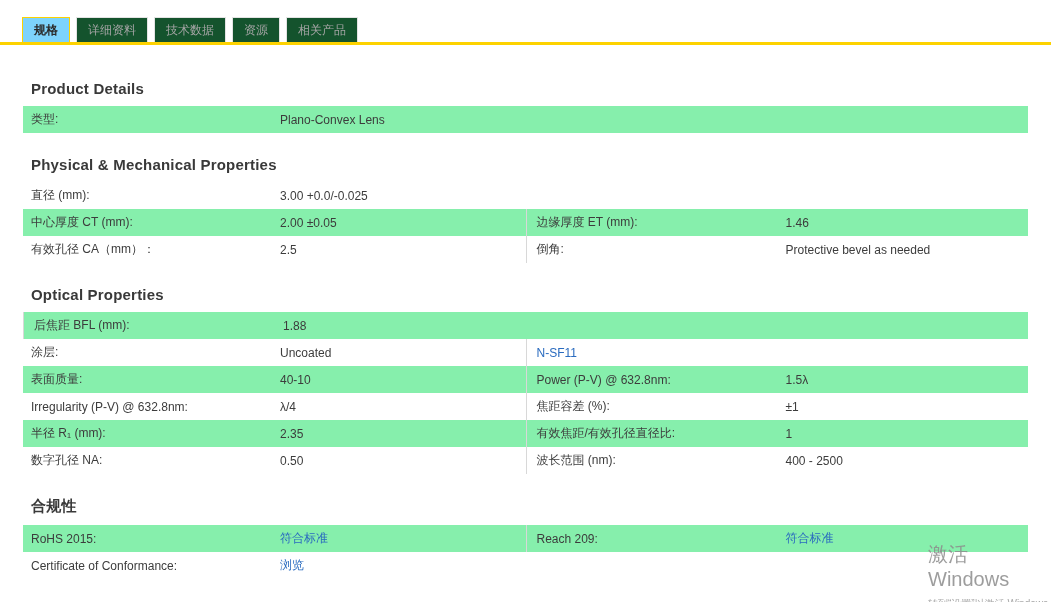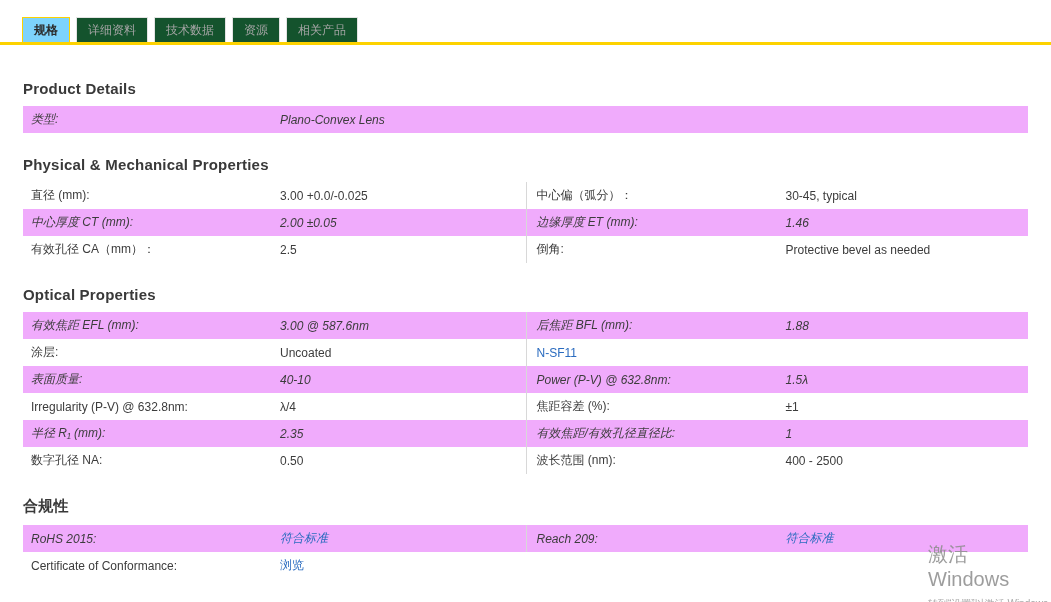--- a/index.html
+++ b/index.html
@@ -21,7 +21,7 @@
   .content{margin:0 23px;}
   .section-title{
     font-size:15px;font-weight:bold;color:#393939;
-    margin:23px 0 9px 0;letter-spacing:.2px;
+    margin:23px 0 9px 8px;letter-spacing:.2px;
   }
   .section-title.first{margin-top:35px;}
   .spec-table{width:100%;}

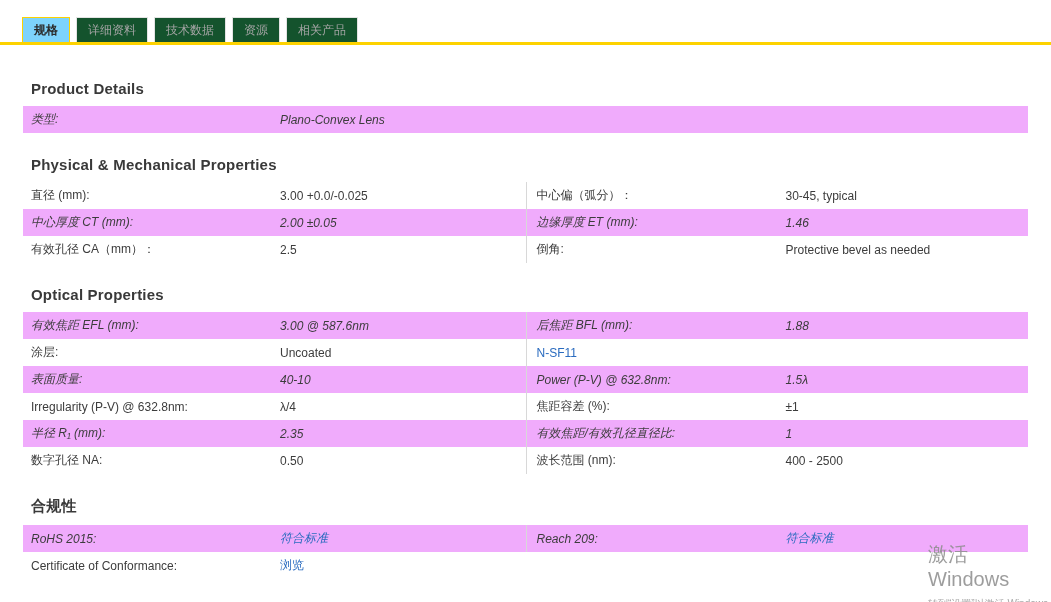--- a/index.html
+++ b/index.html
@@ -26,7 +26,7 @@
   .section-title.first{margin-top:35px;}
   .spec-table{width:100%;}
   .row{display:flex;height:27px;font-size:12px;}
-  .row.gray{background:#f0abfc;font-style:italic;}
+  .row.gray{background:#86efac;}
   .cell{display:flex;align-items:center;width:50%;padding-left:8px;box-sizing:border-box;overflow:hidden;}
   .cell.full{width:100%;}
   .cell.right{border-left:1px solid #d8d8d8;padding-left:10px;}

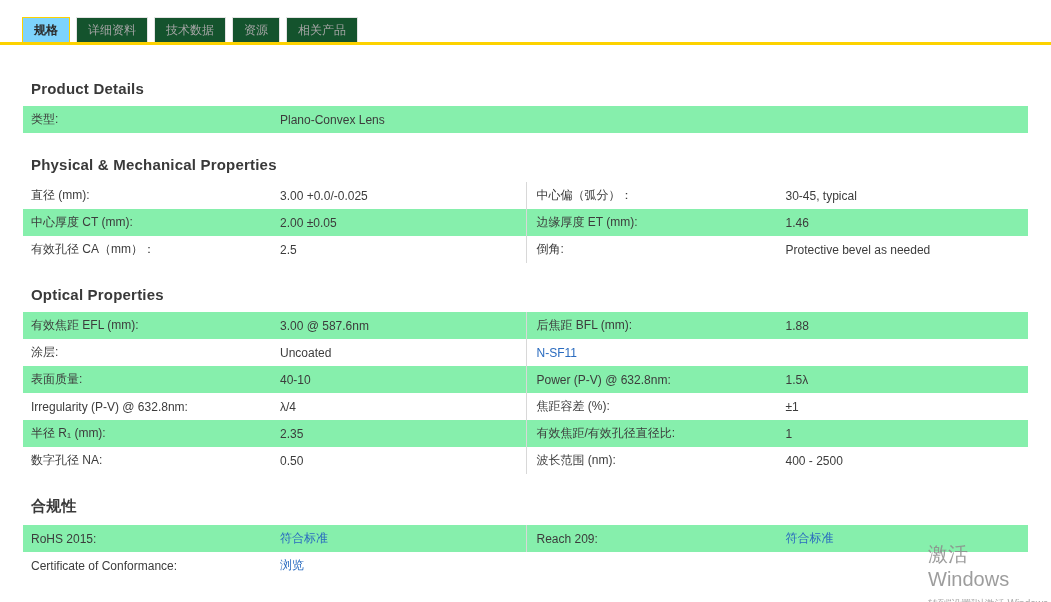--- a/index.html
+++ b/index.html
@@ -76,10 +76,6 @@
       <div class="cell left">
         <span class="label">直径 (mm):</span>
         <span class="value">3.00 +0.0/-0.025</span>
-      </div>
-      <div class="cell right">
-        <span class="label">中心偏（弧分）：</span>
-        <span class="value">30-45, typical</span>
       </div>
     </div>
     <div class="row gray">

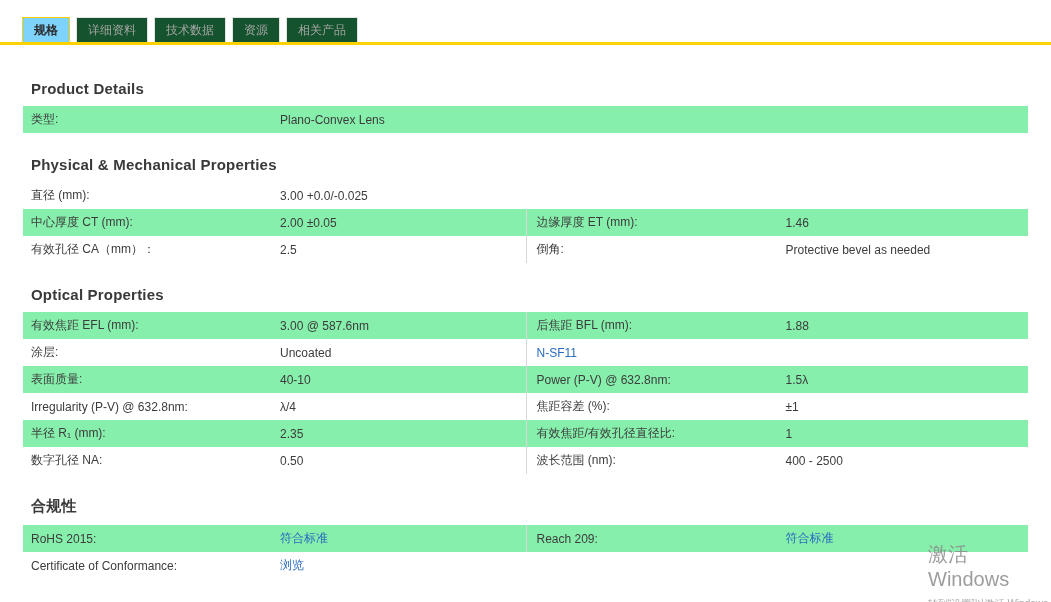--- a/index.html
+++ b/index.html
@@ -103,10 +103,6 @@
   <div class="section-title">Optical Properties</div>
   <div class="spec-table">
     <div class="row gray">
-      <div class="cell left">
-        <span class="label">有效焦距 EFL (mm):</span>
-        <span class="value">3.00 @ 587.6nm</span>
-      </div>
       <div class="cell right">
         <span class="label">后焦距 BFL (mm):</span>
         <span class="value">1.88</span>

